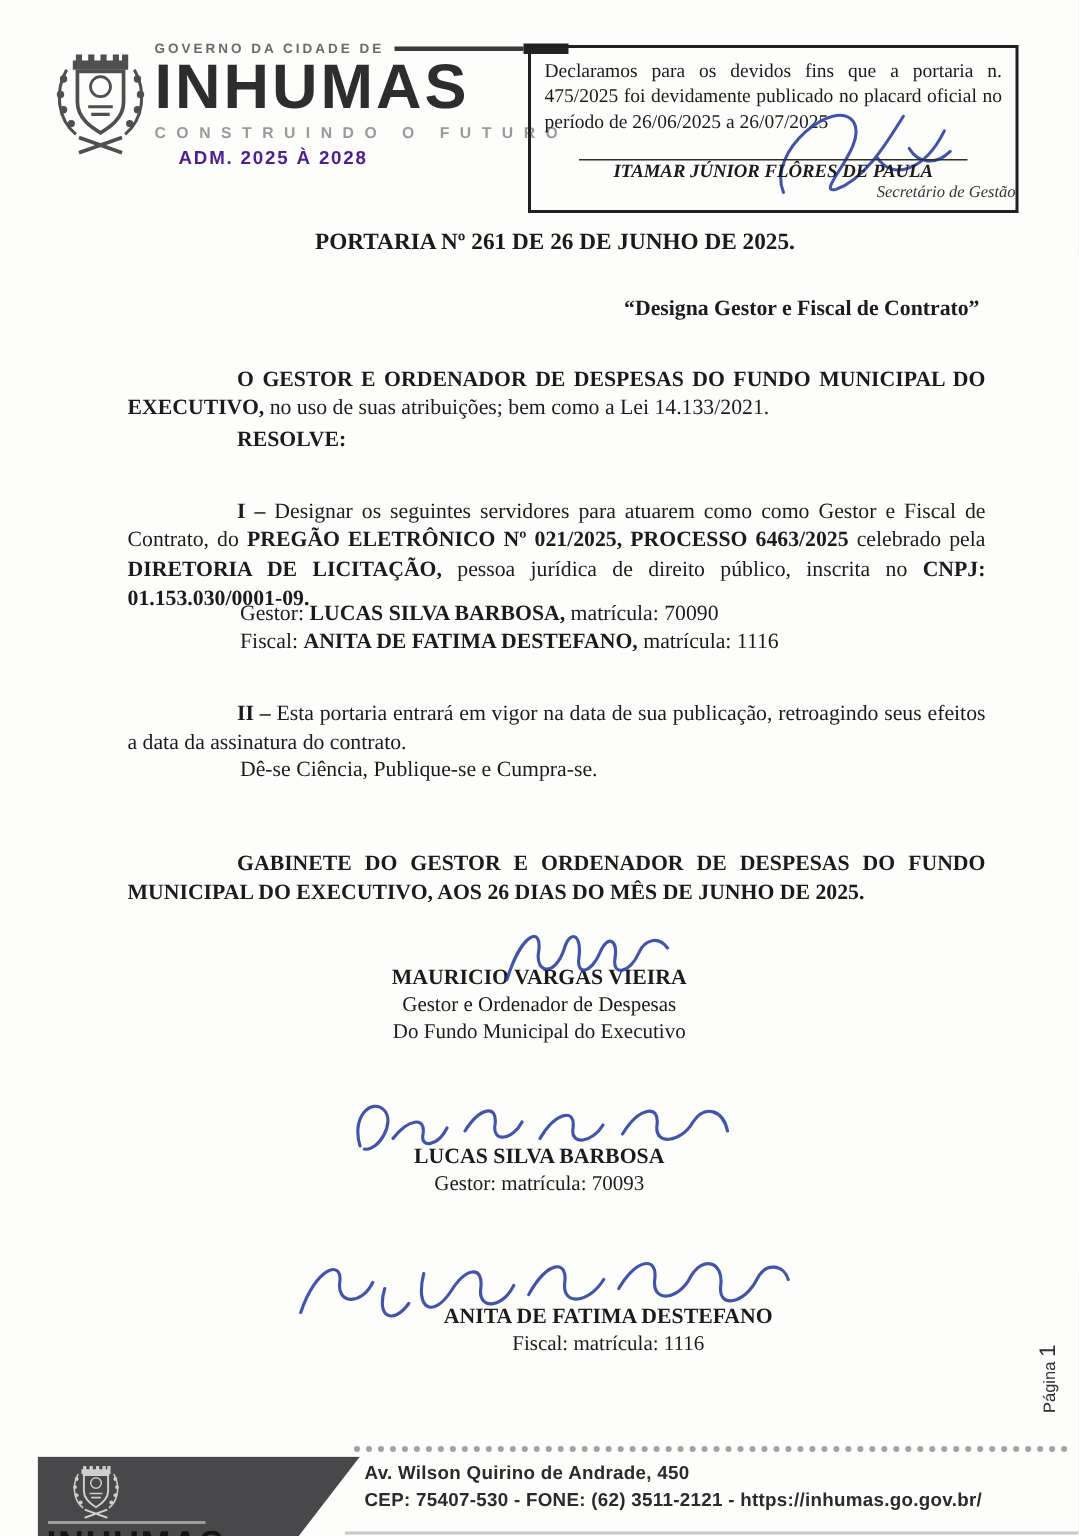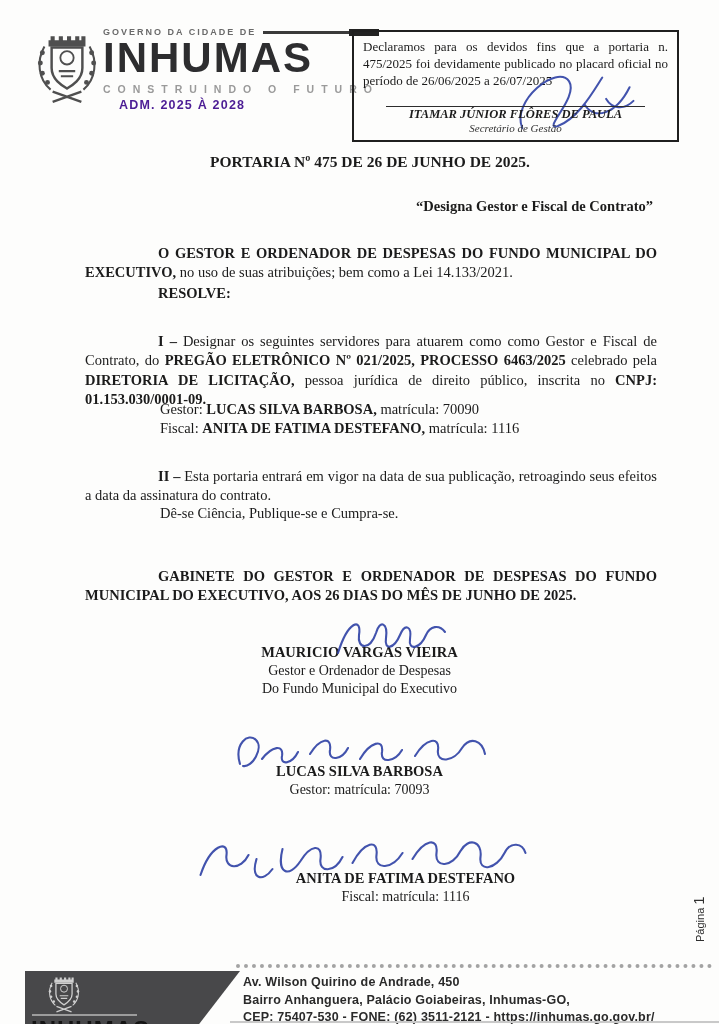--- a/index.html
+++ b/index.html
@@ -25,7 +25,7 @@
   .decl-line{position:absolute;left:32px;right:32px;bottom:33px;border-top:1.5px solid #2c2c2c;}
   .decl-name{position:absolute;left:0;bottom:17px;width:100%;text-align:center;
              font-weight:bold;font-style:italic;font-size:12.5px;}
-  .decl-role{position:absolute;left:0;bottom:3px;width:100%;text-align:center;
+  .decl-role{position:absolute;left:0;bottom:3px;width:100%;text-align:right;
              font-style:italic;font-size:11px;color:#333;}
 
   

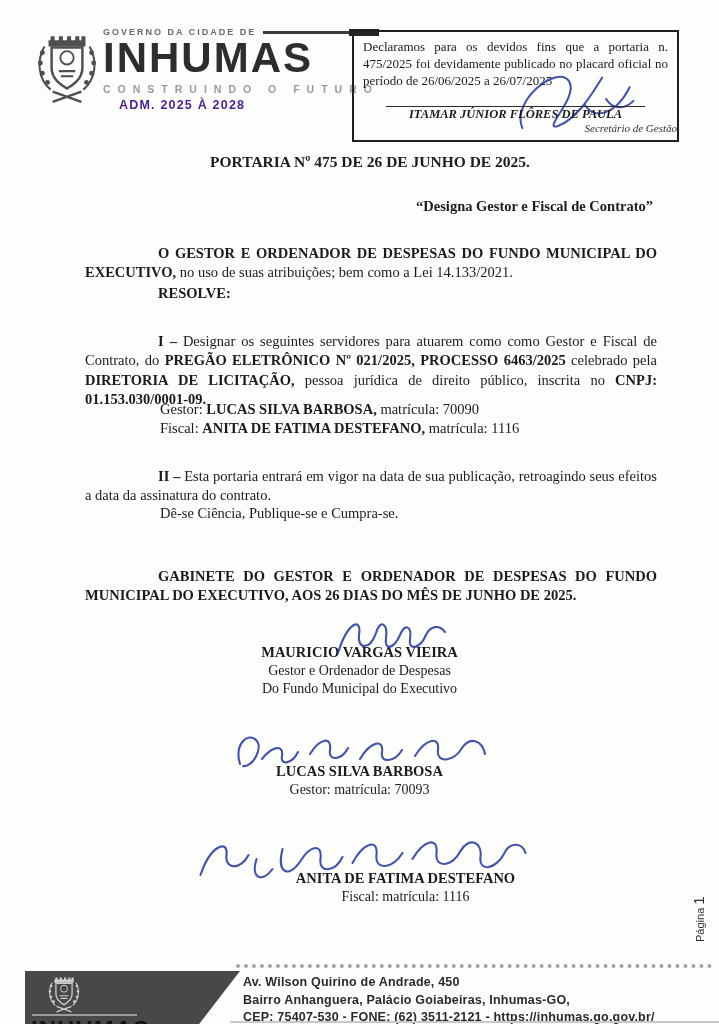--- a/index.html
+++ b/index.html
@@ -122,7 +122,7 @@
     <div class="decl-role">Secretário de Gestão</div>
   </div>
 
-  <div class="doc-title">PORTARIA Nº 475 DE 26 DE JUNHO DE 2025.</div>
+  <div class="doc-title">PORTARIA Nº 261 DE 26 DE JUNHO DE 2025.</div>
   <div class="doc-subtitle">“Designa Gestor e Fiscal de Contrato”</div>
 
   <p class="para p1"><span class="b">O GESTOR E ORDENADOR DE DESPESAS DO FUNDO MUNICIPAL DO EXECUTIVO,</span><span> no uso de suas atribuições; bem como a Lei 14.133/2021.</span></p>

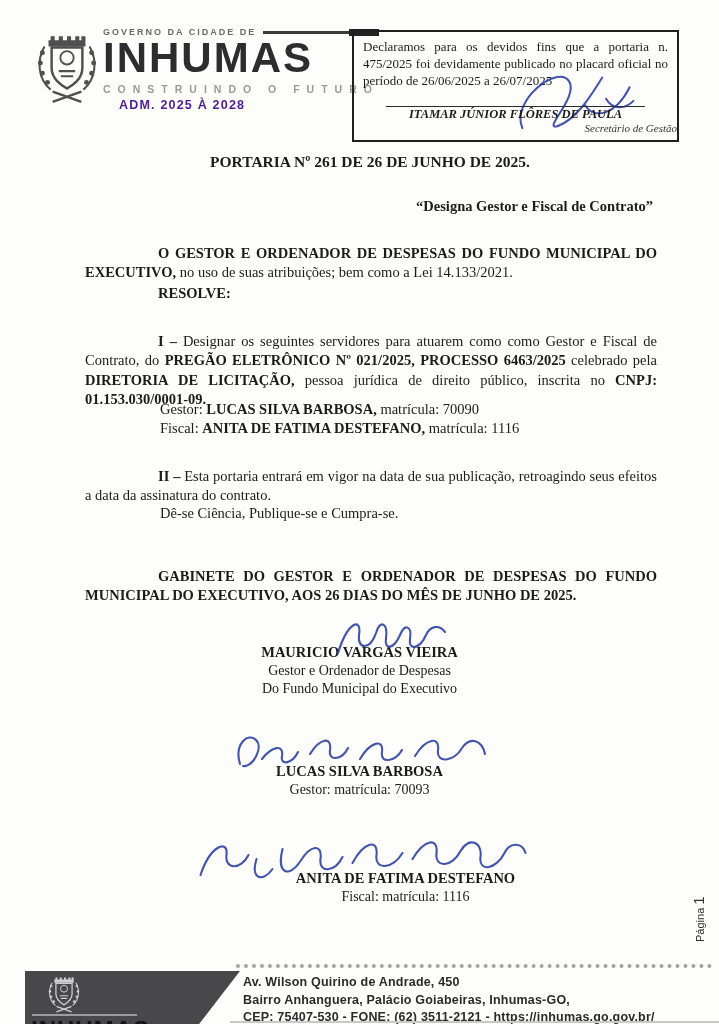--- a/index.html
+++ b/index.html
@@ -170,7 +170,6 @@
   <div class="footer-dots"></div>
   <div class="footer-addr">
     <div>Av. Wilson Quirino de Andrade, 450</div>
-    <div>Bairro Anhanguera, Palácio Goiabeiras, Inhumas-GO,</div>
     <div>CEP: 75407-530 - FONE: (62) 3511-2121 - https://inhumas.go.gov.br/</div>
   </div>
   <div class="footer-block">

